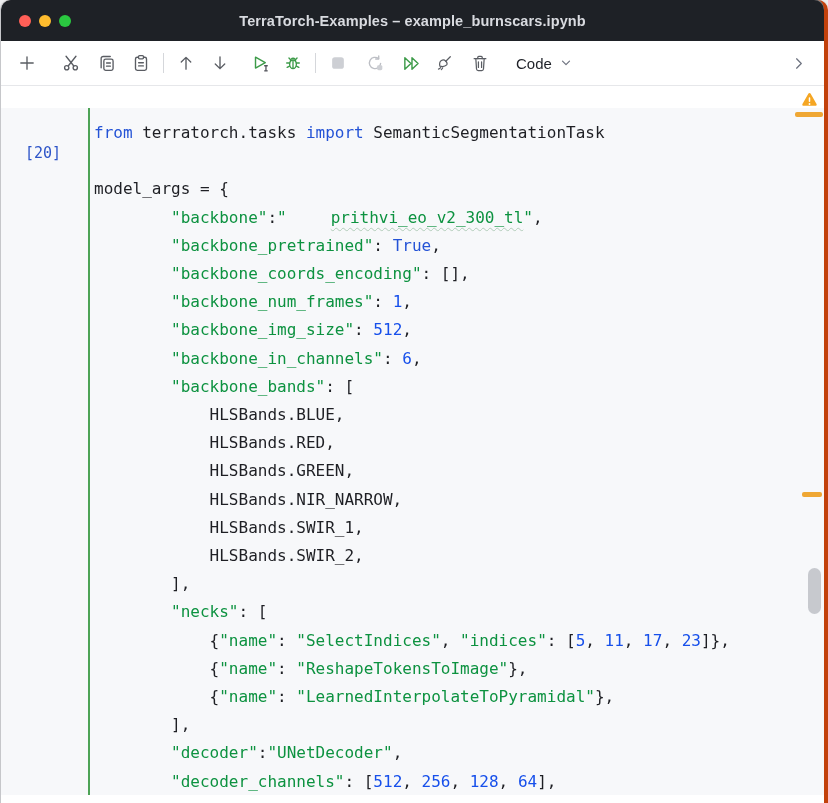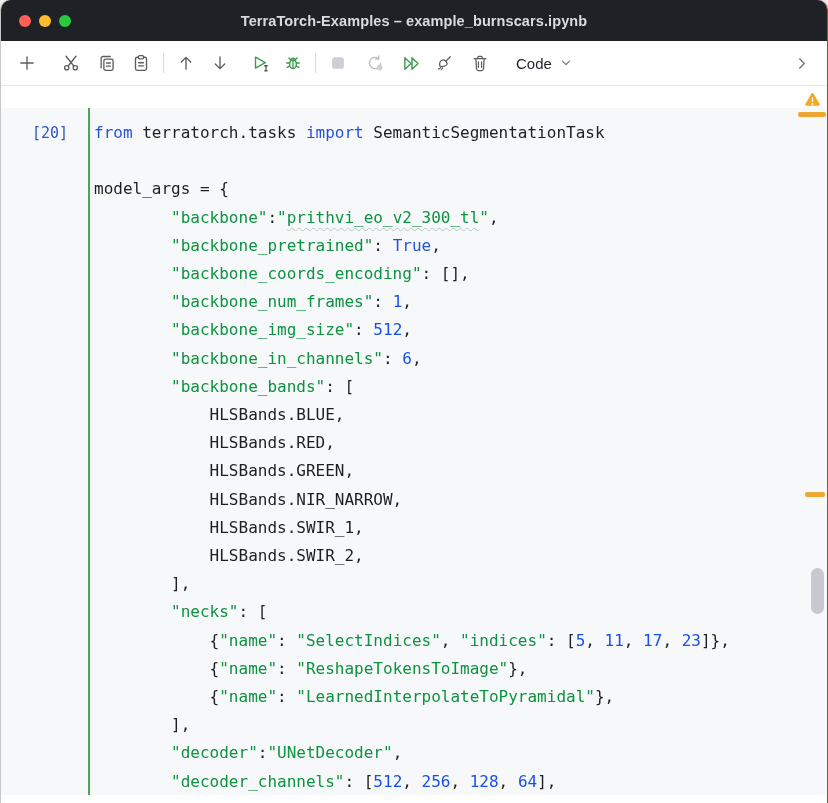--- a/index.html
+++ b/index.html
@@ -7,7 +7,7 @@
   .window{
     width:828px; height:803px; position:relative; background:#737373;
     border-radius:10px 10px 0 0; overflow:hidden;
-    border-left:1px solid #c6c7ca; border-right:1px solid #c2410c;
+    border-left:1px solid #c6c7ca; border-right:4px solid #c2410c;
     box-shadow:0 0 0 1px rgba(0,0,0,.04);
   }
   

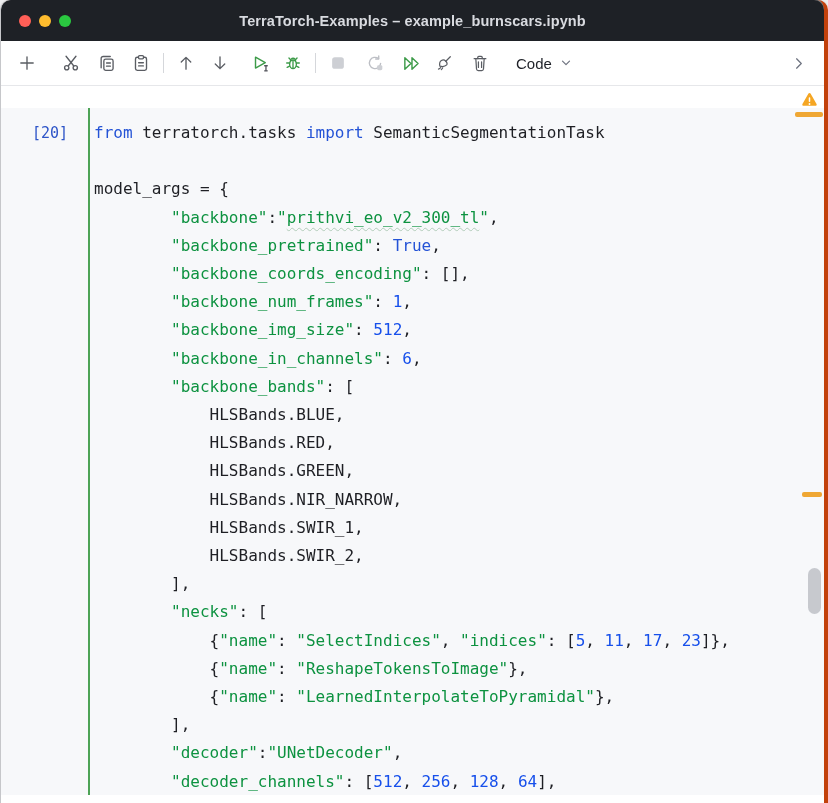--- a/index.html
+++ b/index.html
@@ -50,7 +50,7 @@
     width:87px; flex:0 0 auto; padding-top:11px; text-align:right;
     font-family:"DejaVu Sans Mono", monospace; font-size:15px; line-height:28.2px;
   }
-  .exec-count{ color:#2e55c8; padding-right:20px; display:block; }
+  .exec-count{ color:#2e55c8; padding-right:27px; display:block;margin-top:20px; }
   .cell-bar{ width:2px; flex:0 0 auto; background:#4da356; }
   .code{
     flex:1 1 auto; padding:11px 0 0 4px; overflow:hidden;

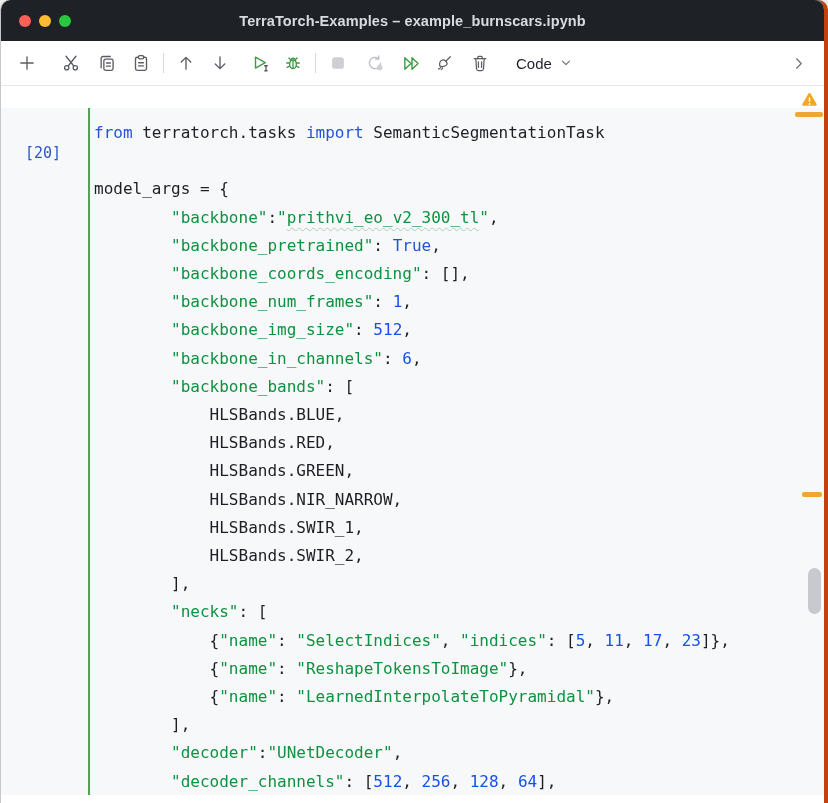--- a/index.html
+++ b/index.html
@@ -66,6 +66,7 @@
     color:#0d9240;
     text-decoration:underline wavy #b2ccba 1px;
     text-underline-offset:4px;
+    margin-left:44px;
   }
   
   .inspections{

